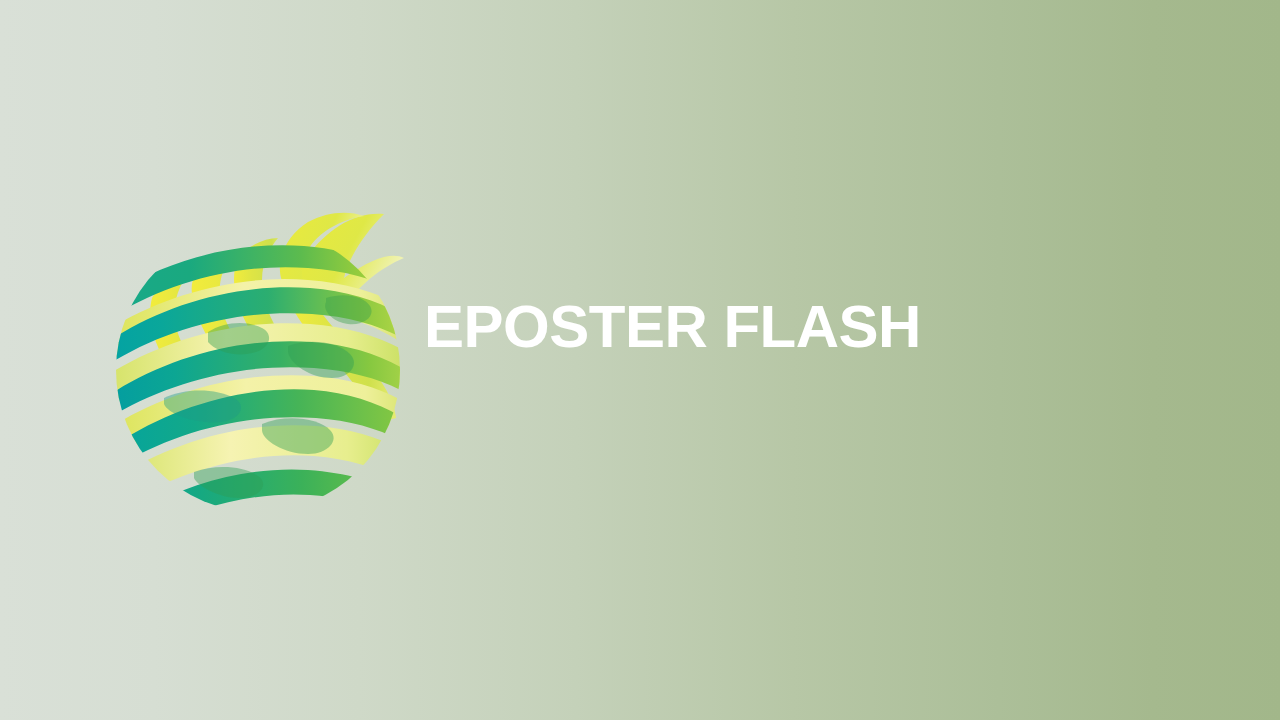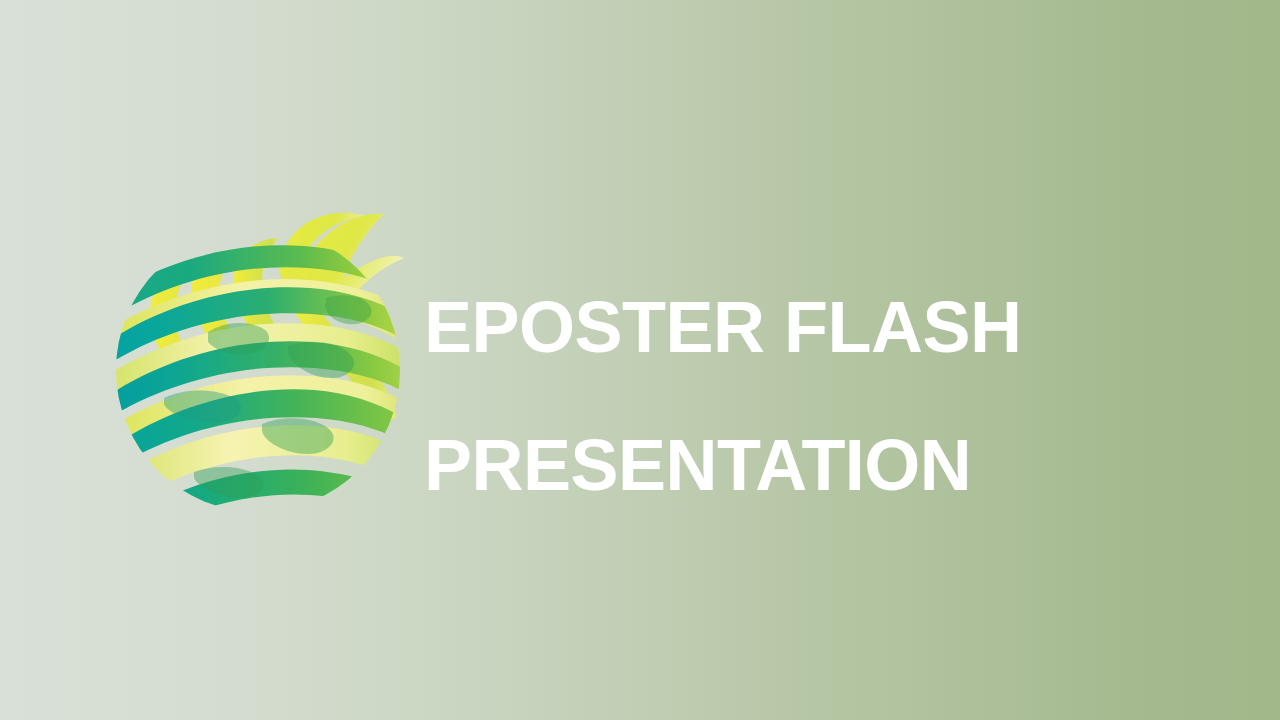--- a/index.html
+++ b/index.html
@@ -53,7 +53,7 @@
     color: #ffffff;
     font-family: "Liberation Sans", sans-serif;
     font-weight: bold;
-    font-size: 72px;
+    font-size: 60px;
     line-height: 138px;
     letter-spacing: -0.5px;
     white-space: nowrap;

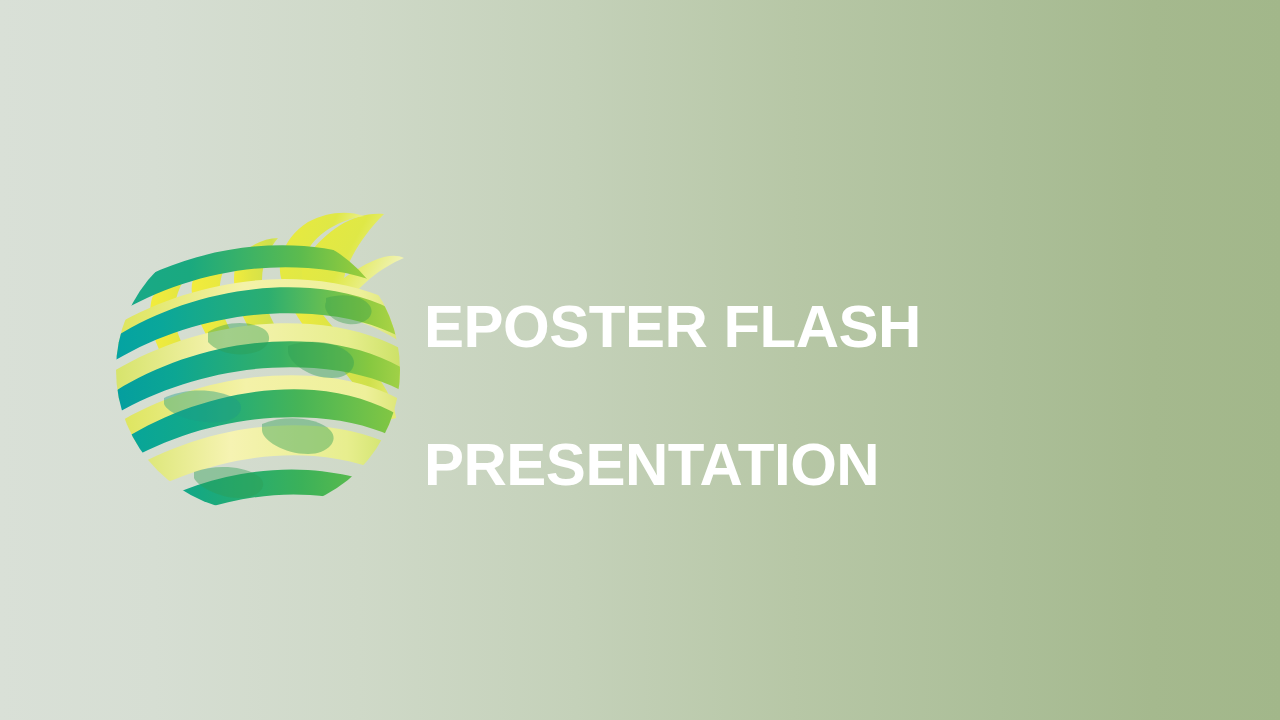--- a/index.html
+++ b/index.html
@@ -215,7 +215,6 @@
 
   <div id="headline-block">
     <span class="headline-line">EPOSTER FLASH</span>
-    <span class="headline-line">PRESENTATION</span>
   </div>
 
 </div>

